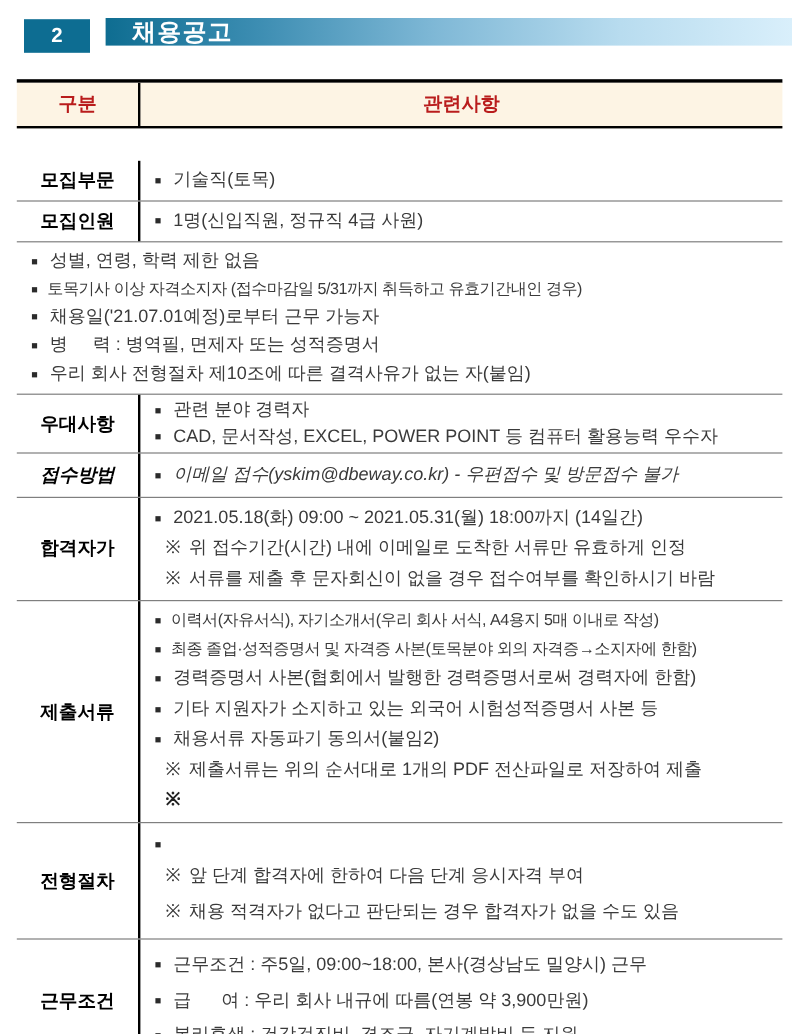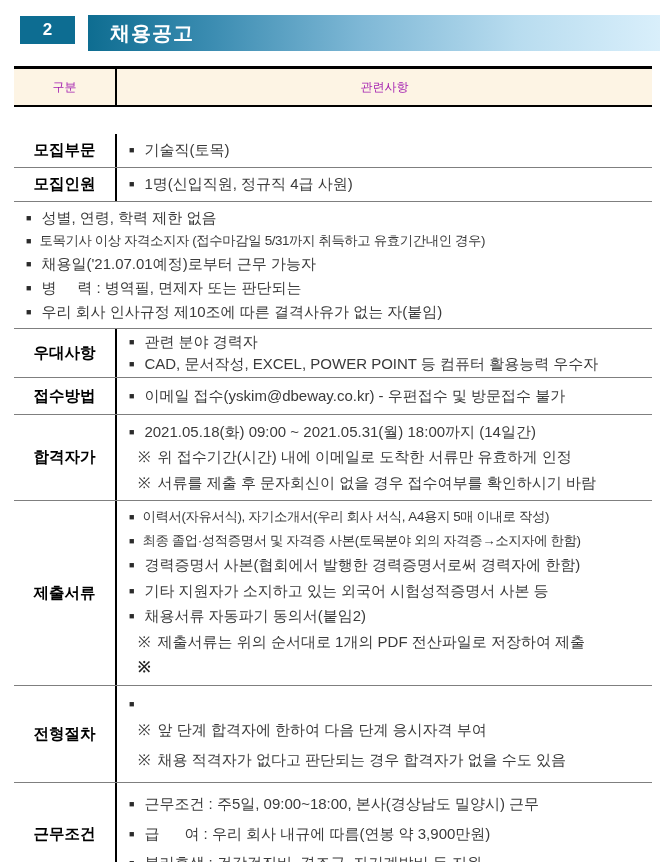--- a/index.html
+++ b/index.html
@@ -30,7 +30,7 @@
   .titlebar {
     position: absolute;
     left: 88px; top: 15px;
-    width: 572px; height: 36px;
+    width: 572px; height: 23px;
     background: linear-gradient(to right, #0e6d91 0%, #3c8db2 22%, #7fb8d6 48%, #b8dcef 75%, #d9effb 100%);
     display: flex; align-items: center;
   }

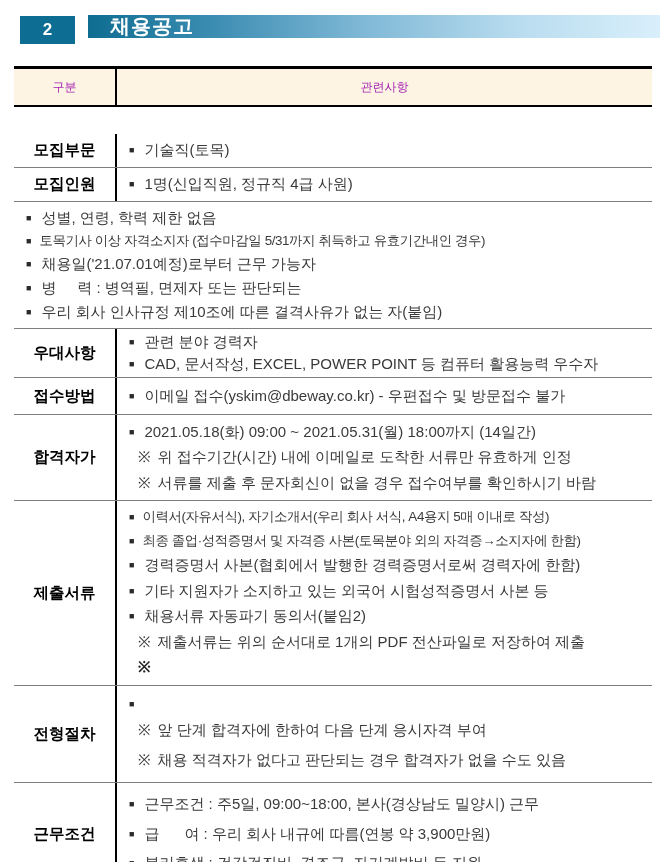--- a/index.html
+++ b/index.html
@@ -58,9 +58,9 @@
   }
   .th {
     display: flex; align-items: center; justify-content: center;
-    font-weight: normal;
-    font-size: 12px;
-    color: #a21caf;
+    font-weight: bold;
+    font-size: 16px;
+    color: #b91c1c;
   }
   .col1 { width: 103px; border-right: 2px solid #000000; box-sizing: border-box; }
   .col2 { flex: 1; }

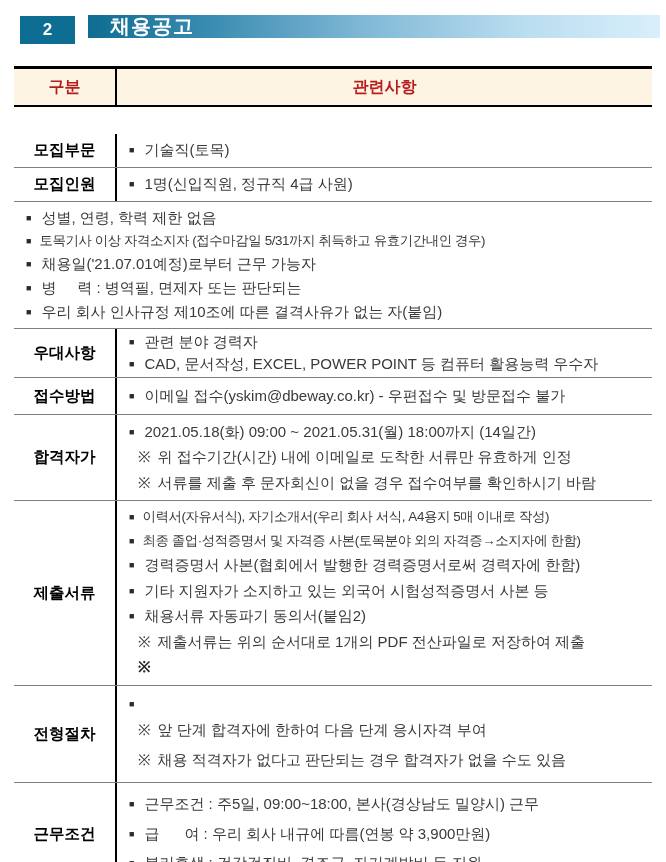--- a/index.html
+++ b/index.html
@@ -159,7 +159,7 @@
           <div class="line"><span class="marker sq">■</span><span class="text">성별, 연령, 학력 제한 없음</span></div>
           <div class="line condensed"><span class="marker sq">■</span><span class="text">토목기사 이상 자격소지자 (접수마감일 5/31까지 취득하고 유효기간내인 경우)</span></div>
           <div class="line"><span class="marker sq">■</span><span class="text">채용일('21.07.01예정)로부터 근무 가능자</span></div>
-          <div class="line"><span class="marker sq">■</span><span class="text">병     력 : 병역필, 면제자 또는 판단되는</span></div>
+          <div class="line"><span class="marker sq">■</span><span class="text">병     력 : 병역필, 면제자 또는 성적증명서</span></div>
           <div class="line"><span class="marker sq">■</span><span class="text">우리 회사 인사규정 제10조에 따른 결격사유가 없는 자(붙임)</span></div>
         </div>
       </div>

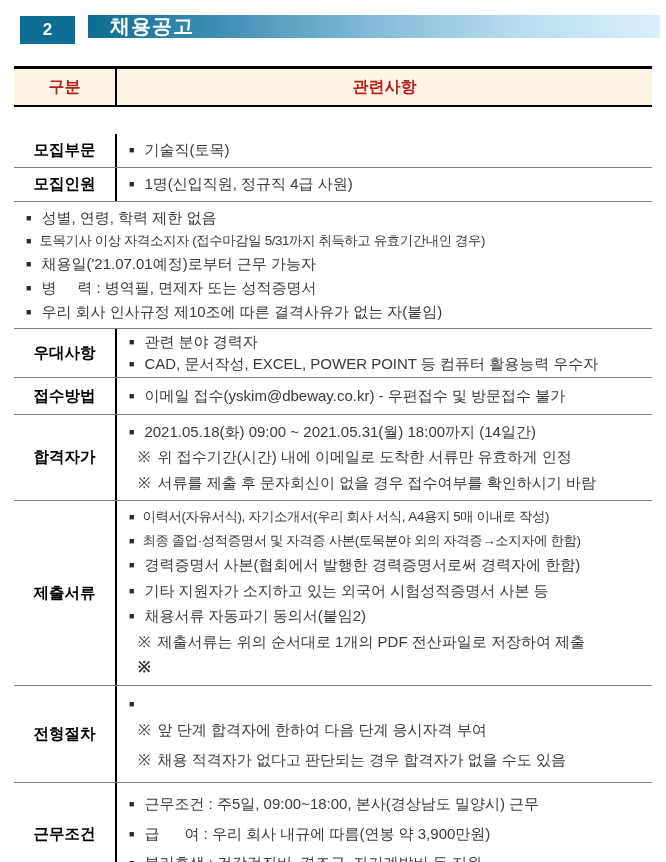--- a/index.html
+++ b/index.html
@@ -160,7 +160,7 @@
           <div class="line condensed"><span class="marker sq">■</span><span class="text">토목기사 이상 자격소지자 (접수마감일 5/31까지 취득하고 유효기간내인 경우)</span></div>
           <div class="line"><span class="marker sq">■</span><span class="text">채용일('21.07.01예정)로부터 근무 가능자</span></div>
           <div class="line"><span class="marker sq">■</span><span class="text">병     력 : 병역필, 면제자 또는 성적증명서</span></div>
-          <div class="line"><span class="marker sq">■</span><span class="text">우리 회사 인사규정 제10조에 따른 결격사유가 없는 자(붙임)</span></div>
+          <div class="line"><span class="marker sq">■</span><span class="text">우리 회사 전형절차 제10조에 따른 결격사유가 없는 자(붙임)</span></div>
         </div>
       </div>
       <div class="row">

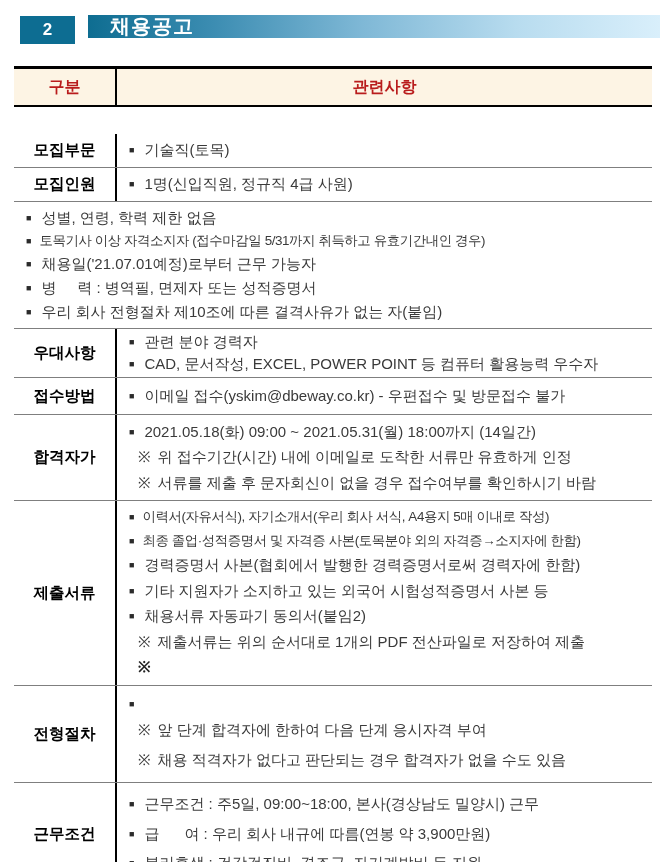--- a/index.html
+++ b/index.html
@@ -77,7 +77,7 @@
   #rows .row:nth-child(2) { min-height: 34px; justify-content: flex-end; }
   #rows .row:nth-child(3) { min-height: 127px; }
   #rows .row:nth-child(4) { min-height: 49px; }
-  #rows .row:nth-child(5) { min-height: 37px; }
+  #rows .row:nth-child(5) { min-height: 37px; font-style: italic; }
   #rows .row:nth-child(6) { min-height: 86px; }
   #rows .row:nth-child(7) { min-height: 185px; }
   #rows .row:nth-child(8) { min-height: 97px; }

